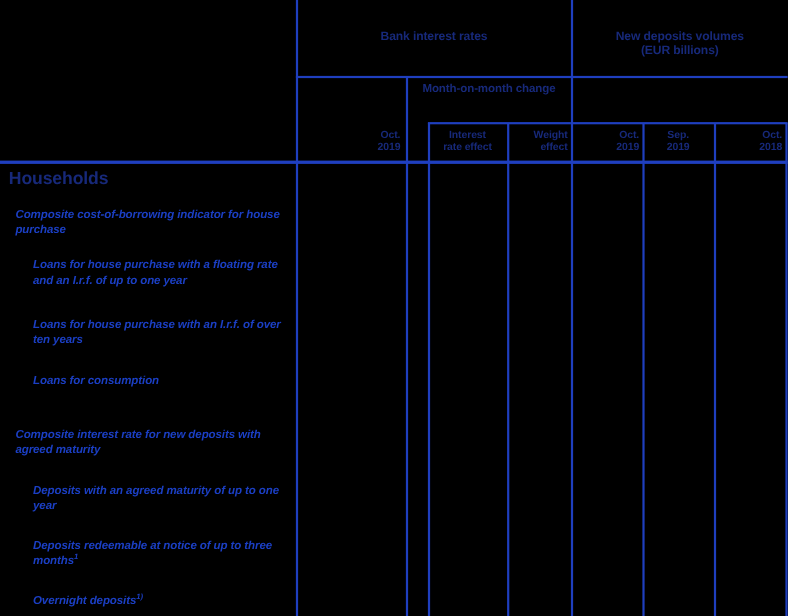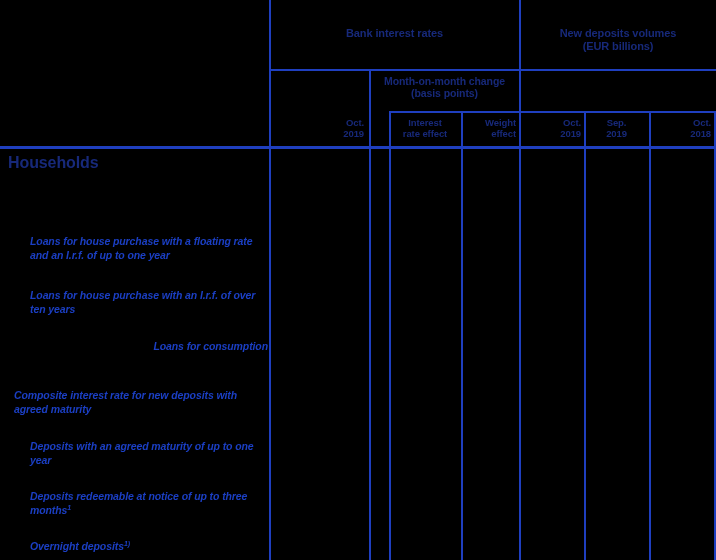--- a/index.html
+++ b/index.html
@@ -102,7 +102,6 @@
 
   <div class="hdr hdr-mid" style="left:370px; top:75px; width:149px;">
     <div>Month-on-month change</div>
-    <div>(basis points)</div>
   </div>
 
   <div class="hdr hdr-sm" style="left:280px; top:118px; width:84px; text-align:right;">

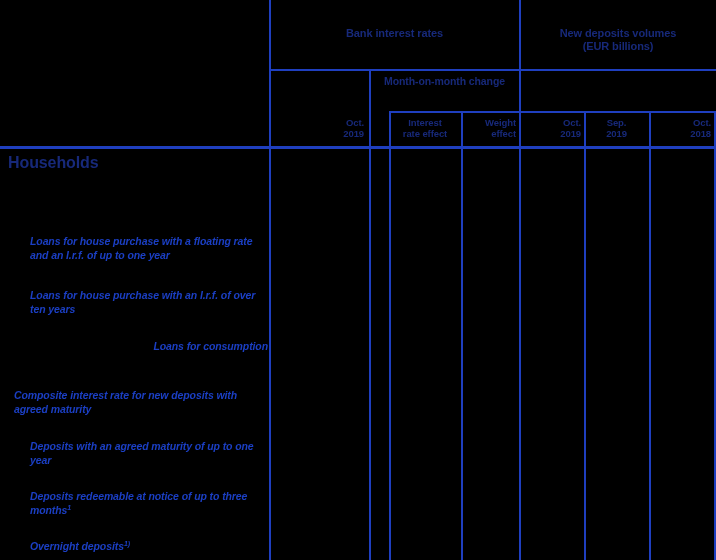--- a/index.html
+++ b/index.html
@@ -136,6 +136,7 @@
 
   <div class="rowlabel lvl0 section" style="top:152px;">Households</div>
 
+  <div class="rowlabel lvl1" style="top:188px;">Composite cost-of-borrowing indicator for house purchase</div>
 
   <div class="rowlabel lvl2" style="top:234px;">Loans for house purchase with a floating rate and an I.r.f. of up to one year</div>
 

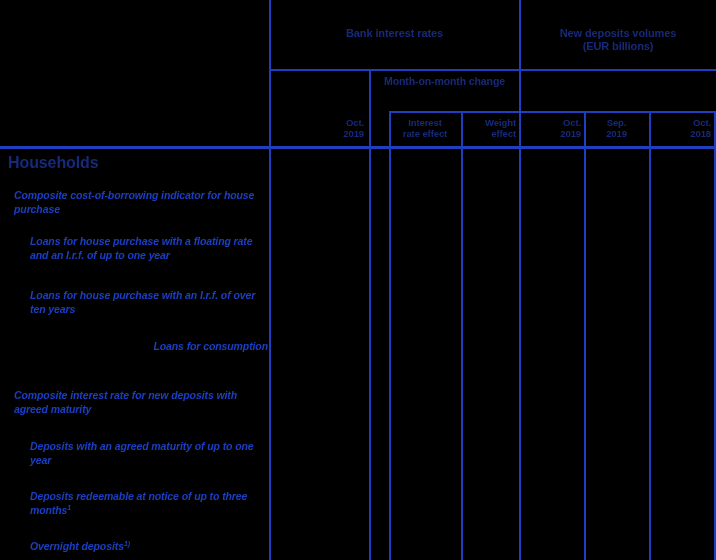--- a/index.html
+++ b/index.html
@@ -142,7 +142,7 @@
 
   <div class="rowlabel lvl2" style="top:288px;">Loans for house purchase with an I.r.f. of over ten years</div>
 
-  <div class="rowlabel lvl2" style="top:339px;text-align:right;">Loans for consumption</div>
+  <div class="rowlabel lvl2" style="top:339px;">Loans for consumption</div>
 
   <div class="rowlabel lvl1" style="top:388px;">Composite interest rate for new deposits with agreed maturity</div>
 

